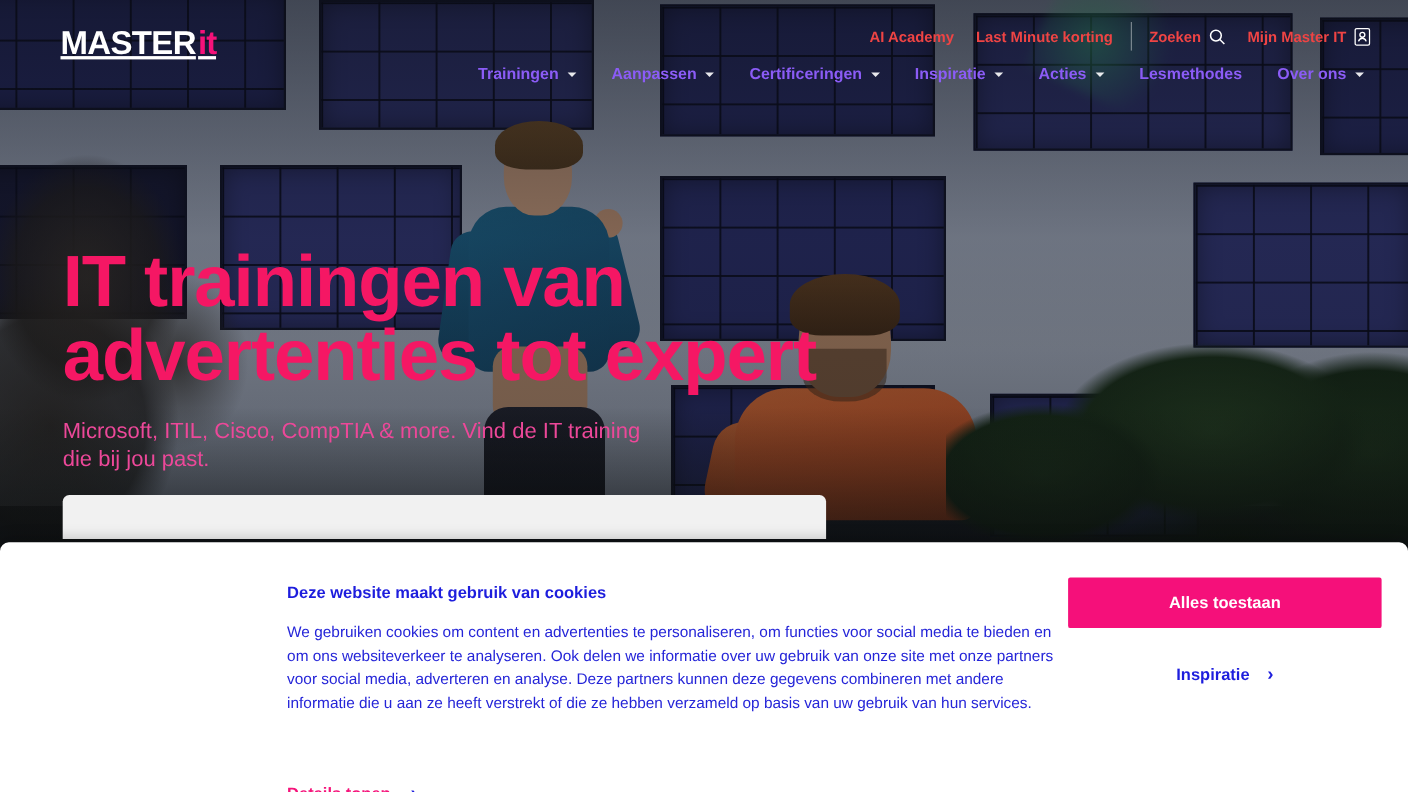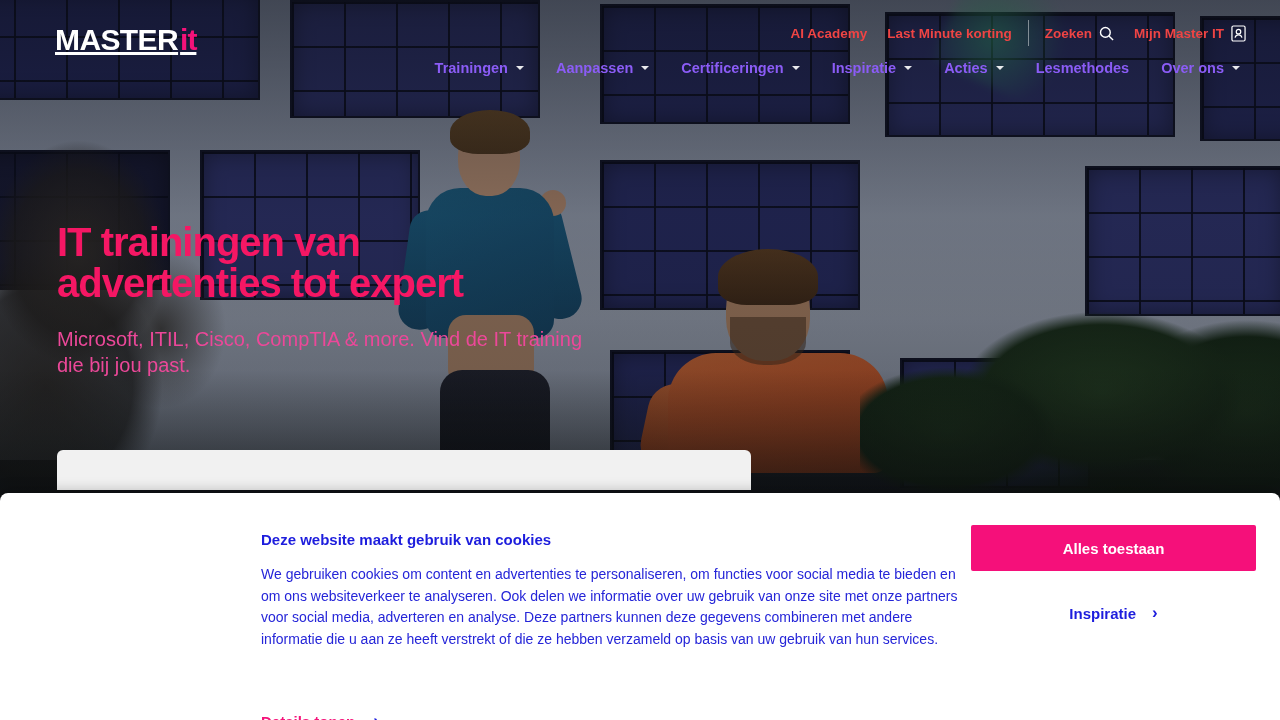--- a/index.html
+++ b/index.html
@@ -187,7 +187,7 @@
   
   .hero-text { position:absolute; left:57px; top:222px; z-index:30; width:700px; }
   .hero-title {
-    font-size:40px; font-weight:bold; line-height:1.02; letter-spacing:-1px;
+    font-size:66px; font-weight:bold; line-height:1.02; letter-spacing:-1px;
     color:#f51764;
   }
   .hero-sub {

